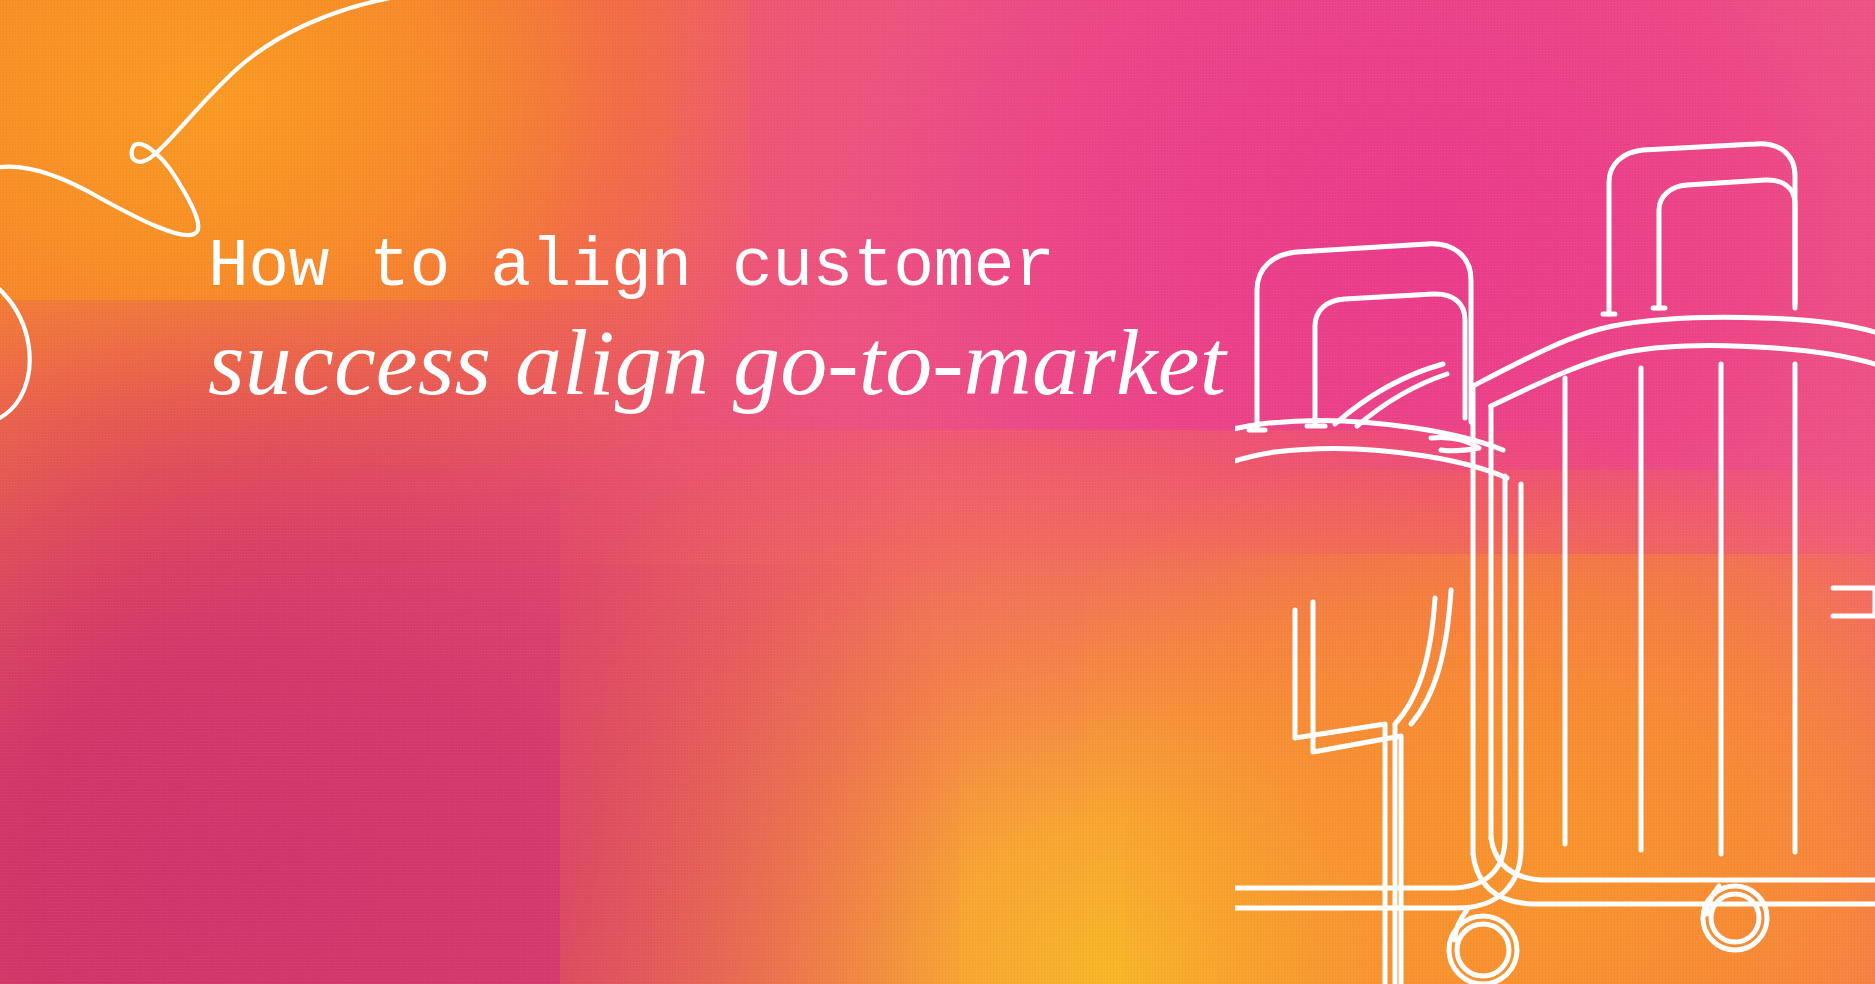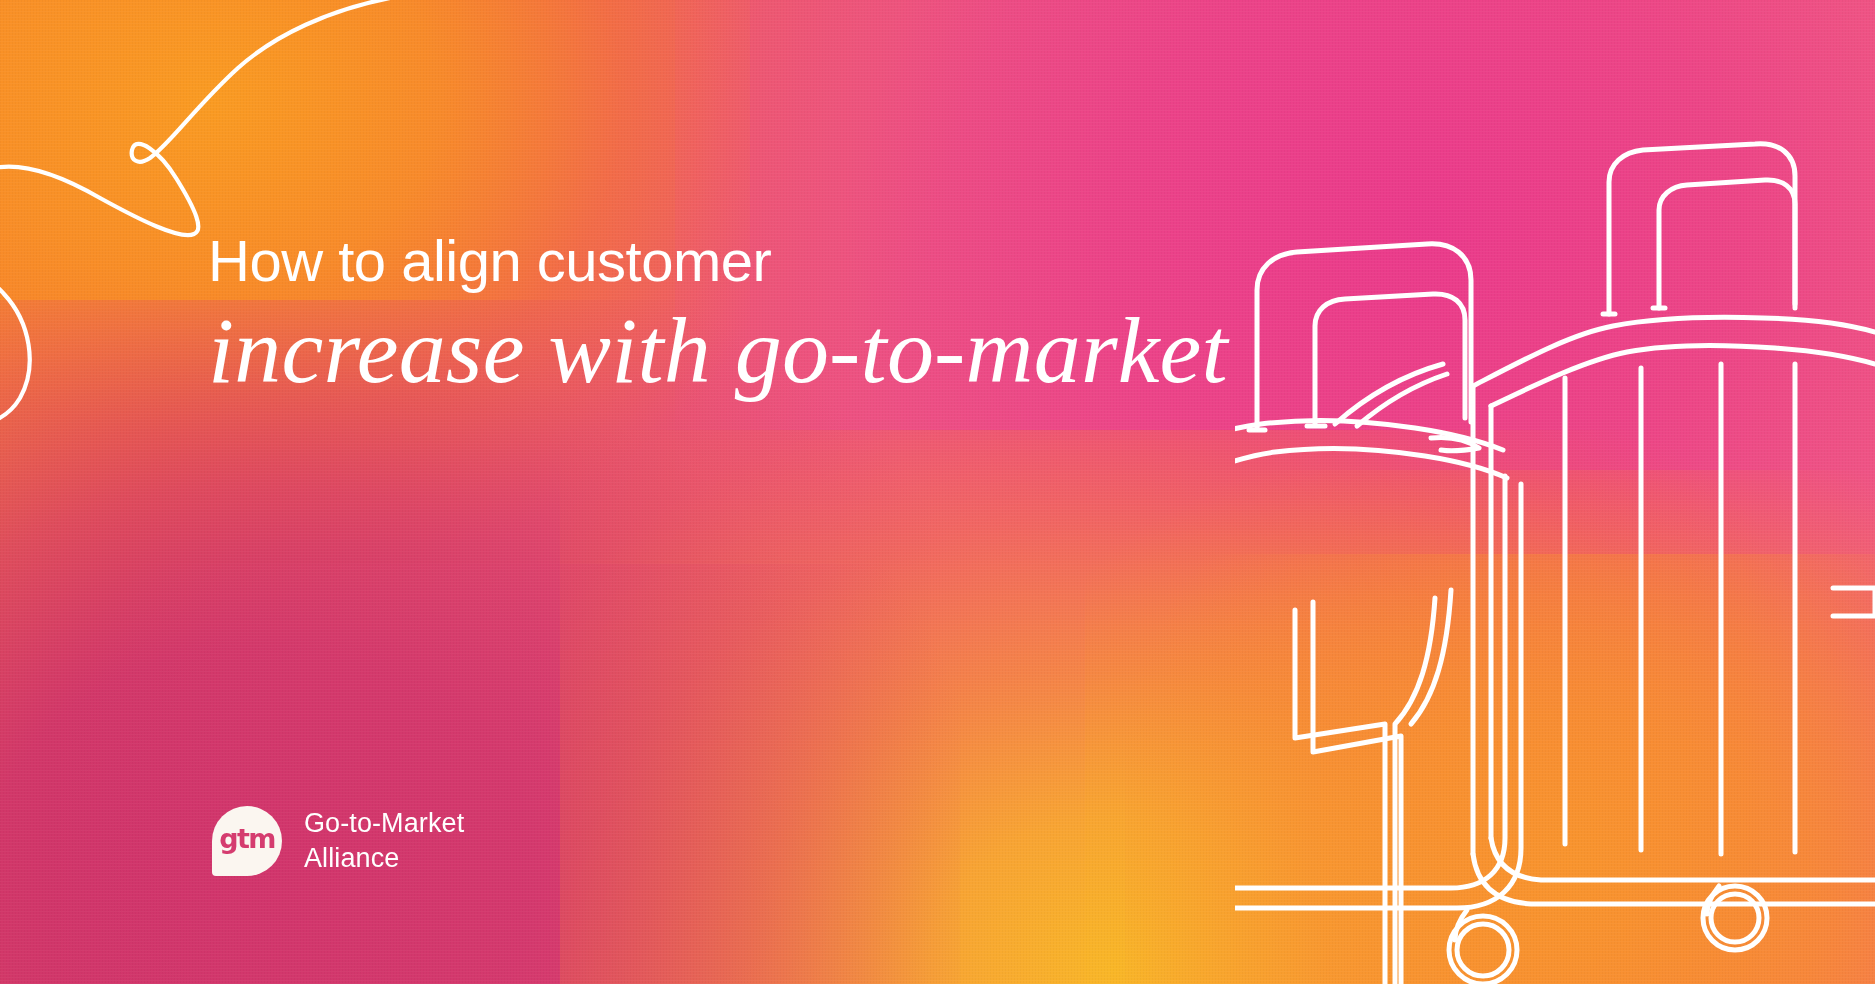--- a/index.html
+++ b/index.html
@@ -152,9 +152,9 @@
     white-space: nowrap;
   }
   .line-sans {
-    font-family: Liberation Sans, sans-serif;
+    font-family: Liberation Mono, monospace;
     font-weight: 300;
-    font-size: 58px;
+    font-size: 68px;
     line-height: 1.14;
     letter-spacing: -0.5px;
   }

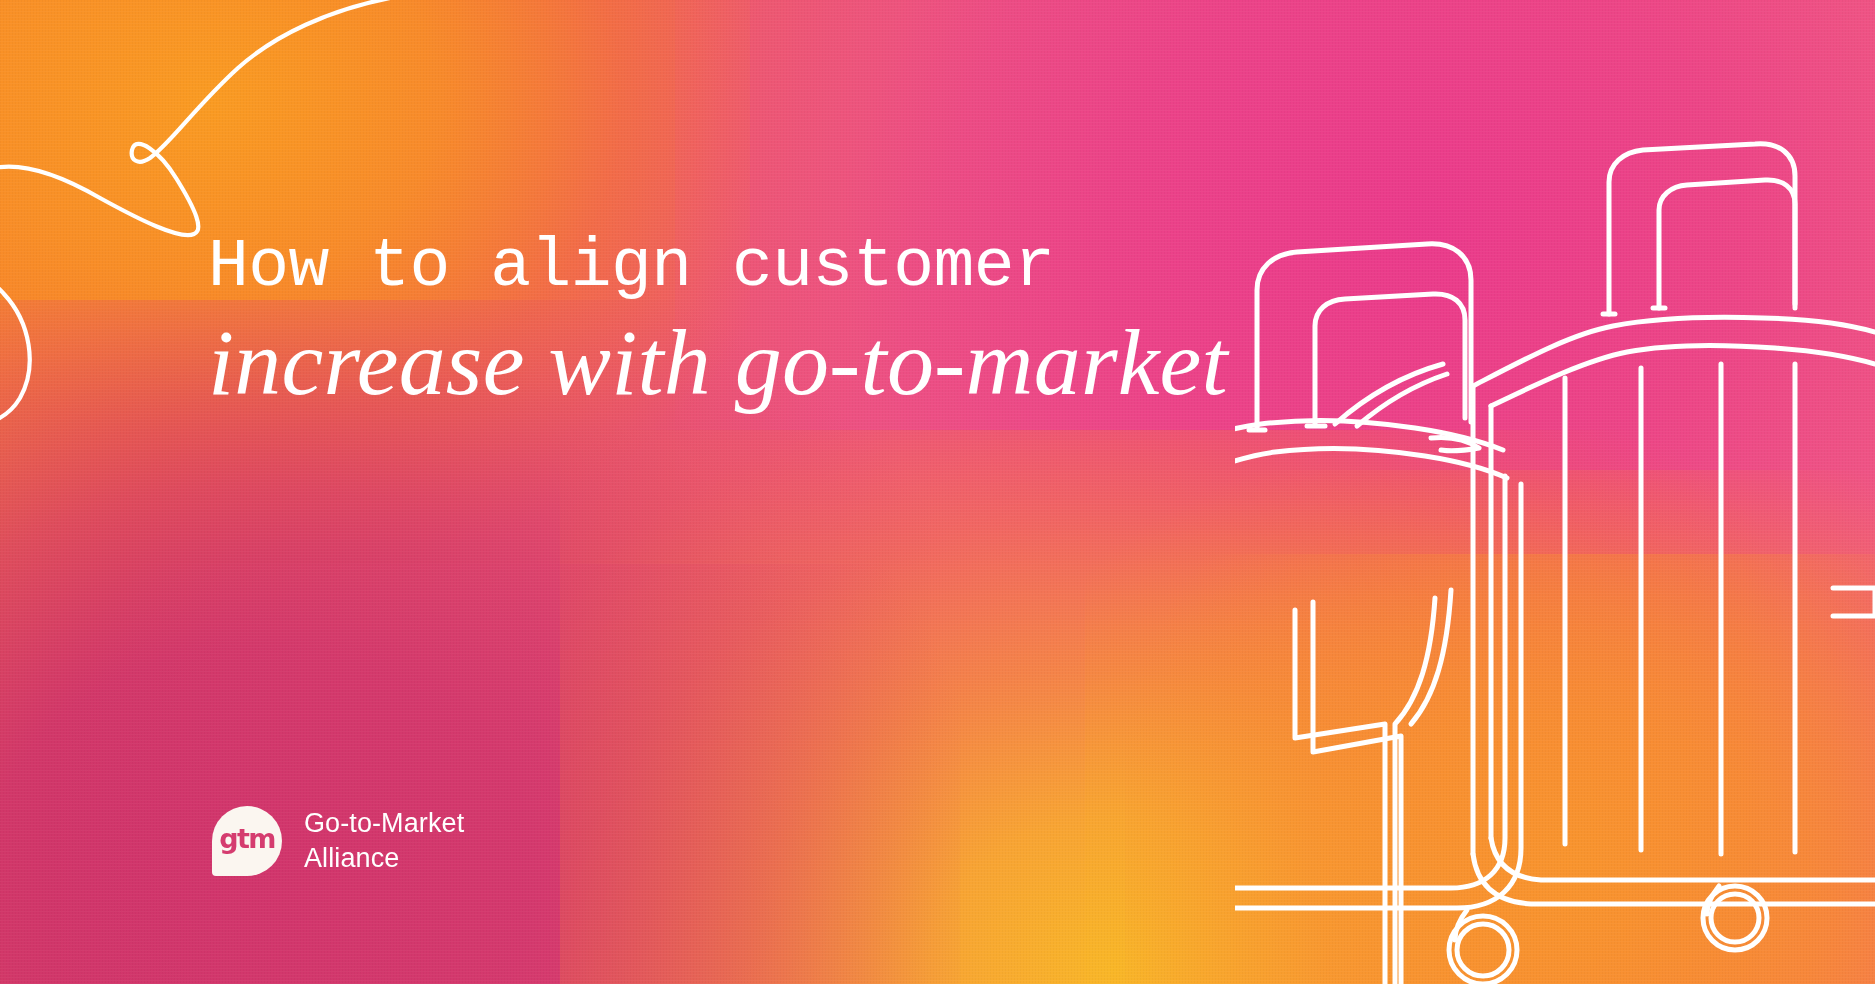--- a/index.html
+++ b/index.html
@@ -370,7 +370,7 @@
   <div class="content">
     <h1 class="headline">
       <span class="line line-sans">How to align customer</span>
-      <span class="line line-serif">increase with go-to-market</span>
+      <span class="line line-serif">success align go-to-market</span>
     </h1>
   </div>
 

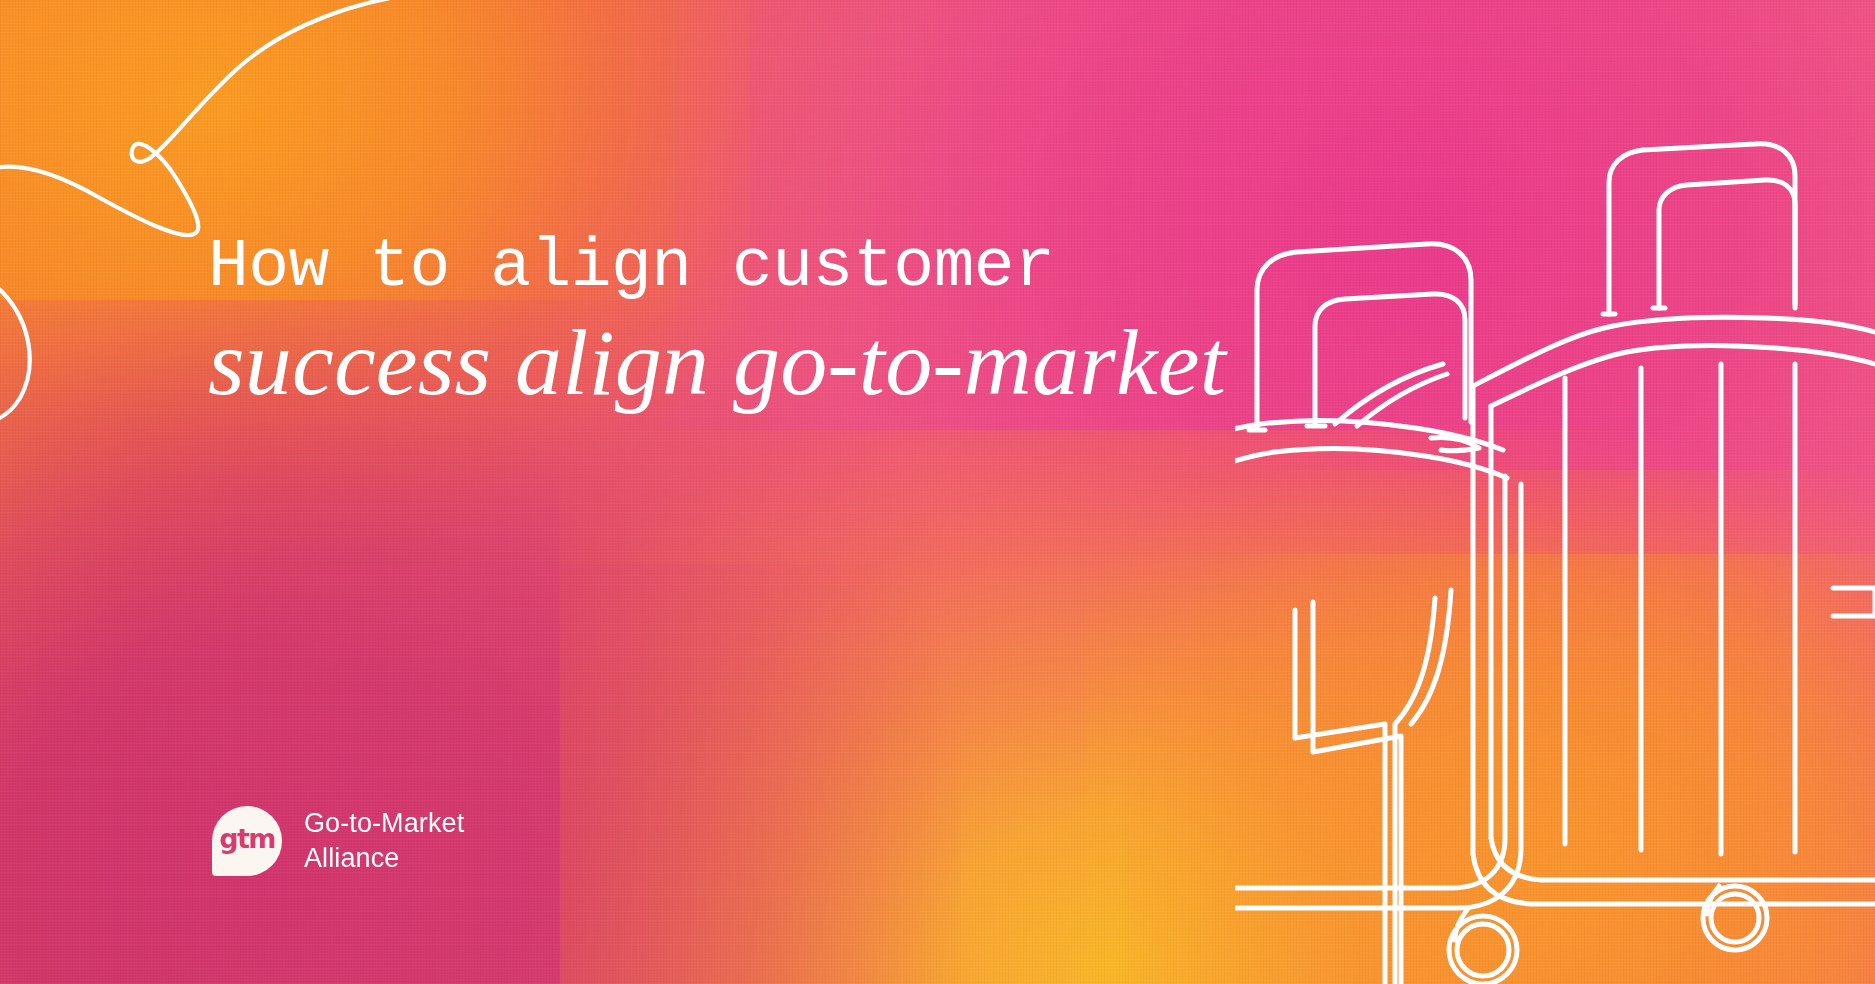--- a/index.html
+++ b/index.html
@@ -374,16 +374,6 @@
     </h1>
   </div>
 
-  <div class="brand">
-    <div class="brand-mark">
-      <div class="bubble"></div>
-      <div class="gtm">gtm</div>
-    </div>
-    <div class="brand-text">
-      <span>Go-to-Market</span>
-      <span>Alliance</span>
-    </div>
-  </div>
 
 </div>
 

